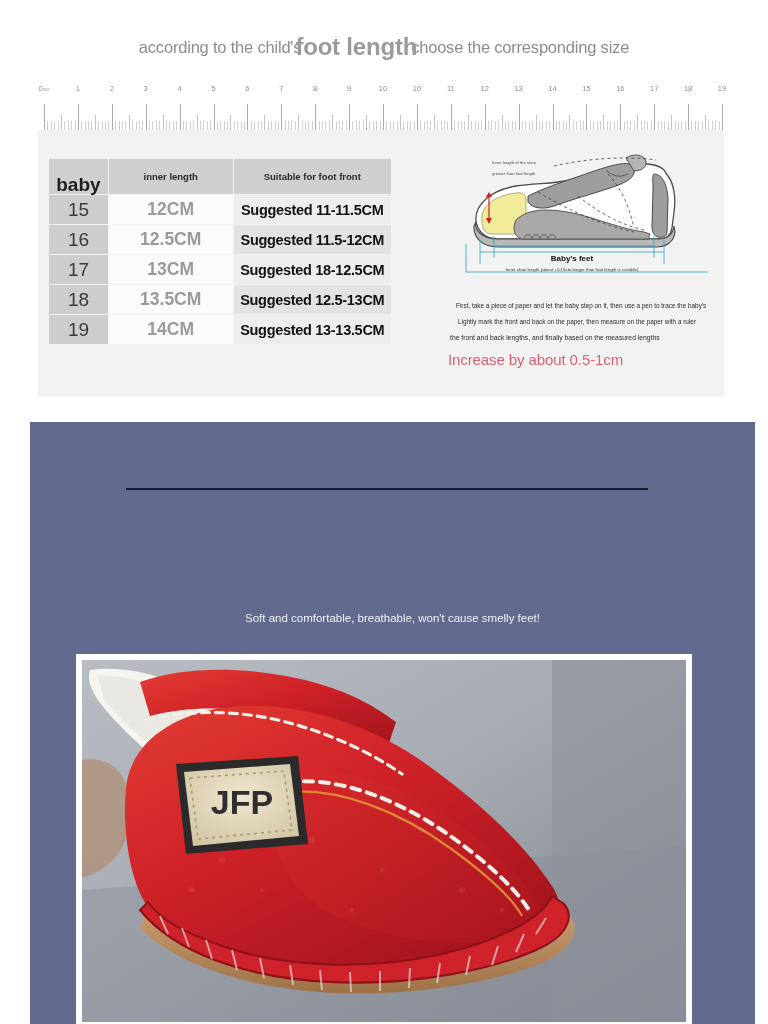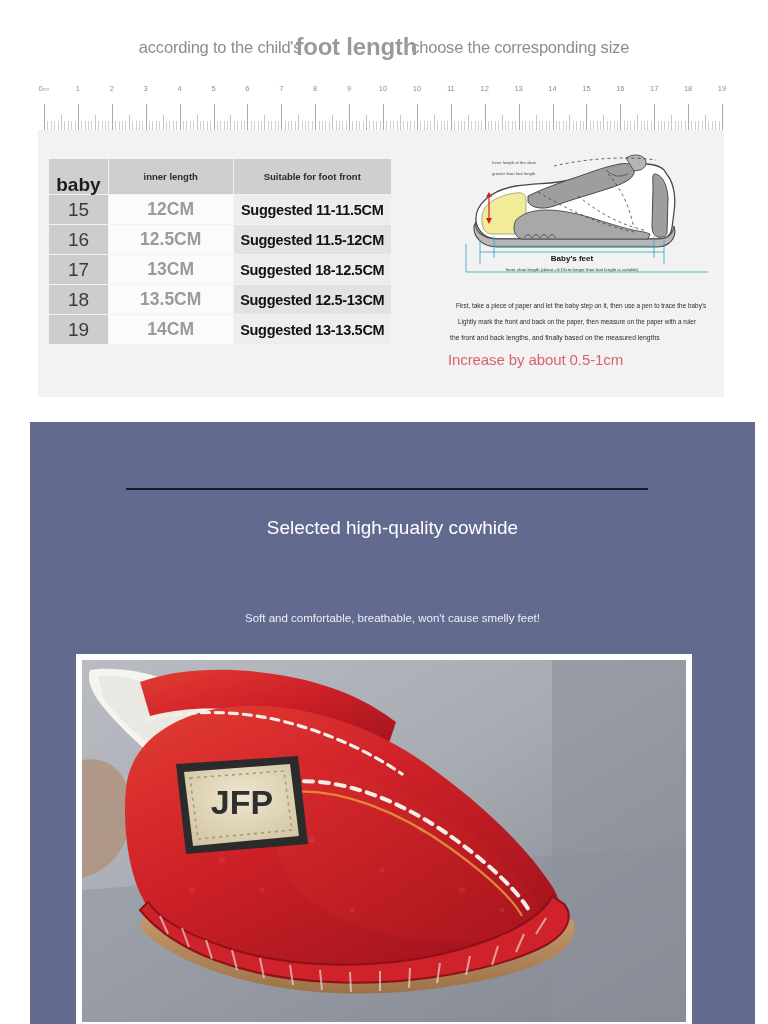--- a/index.html
+++ b/index.html
@@ -508,7 +508,6 @@
 
   <div class="details">
     <div class="details-rule"></div>
-    <div class="details-sub">Selected high-quality cowhide</div>
     <div class="details-body2">Soft and comfortable, breathable, won't cause smelly feet!</div>
 
     <div class="photo-frame">

